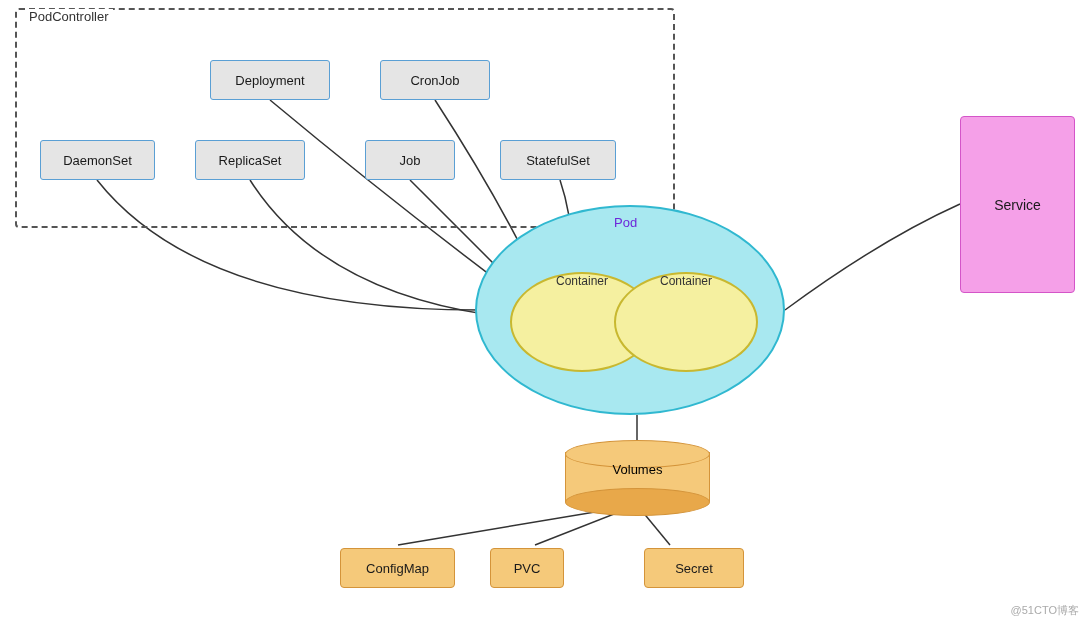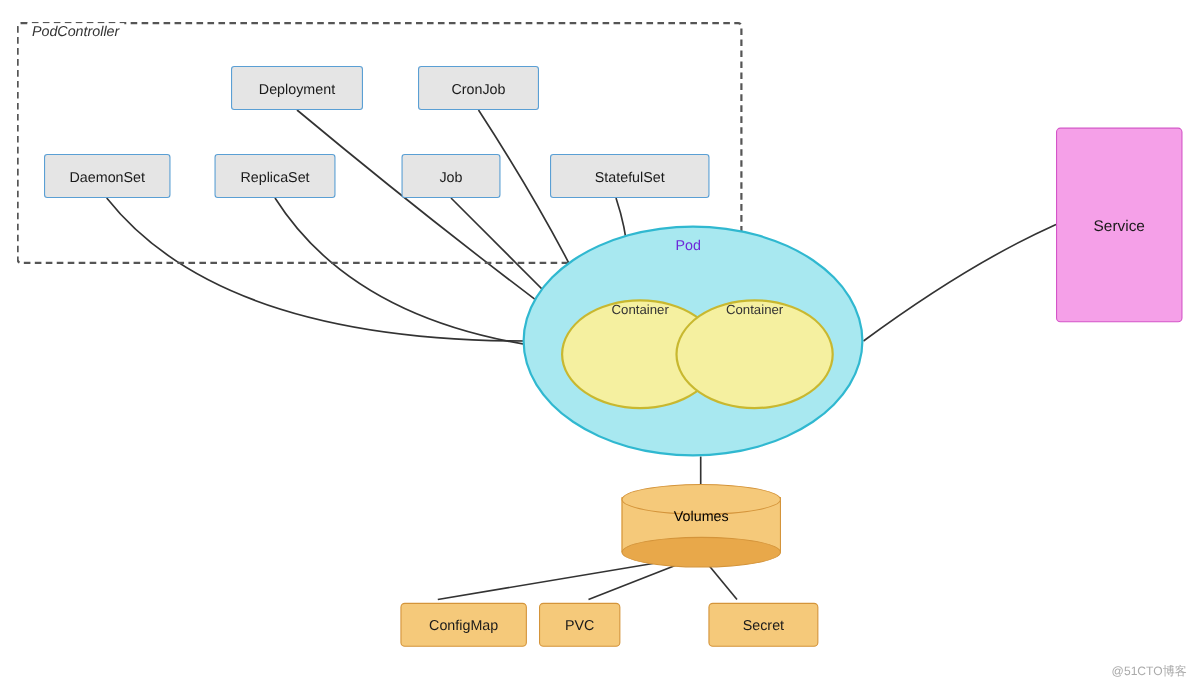--- a/index.html
+++ b/index.html
@@ -22,12 +22,11 @@
     .pod-controller-box {
       position: absolute;
       left: 15px;
-      top: 20px;
+      top: 8px;
       width: 660px;
       height: 220px;
       border: 2px dashed #555;
       border-radius: 4px;
-      font-style: italic;
     }
 
     .pod-controller-label {

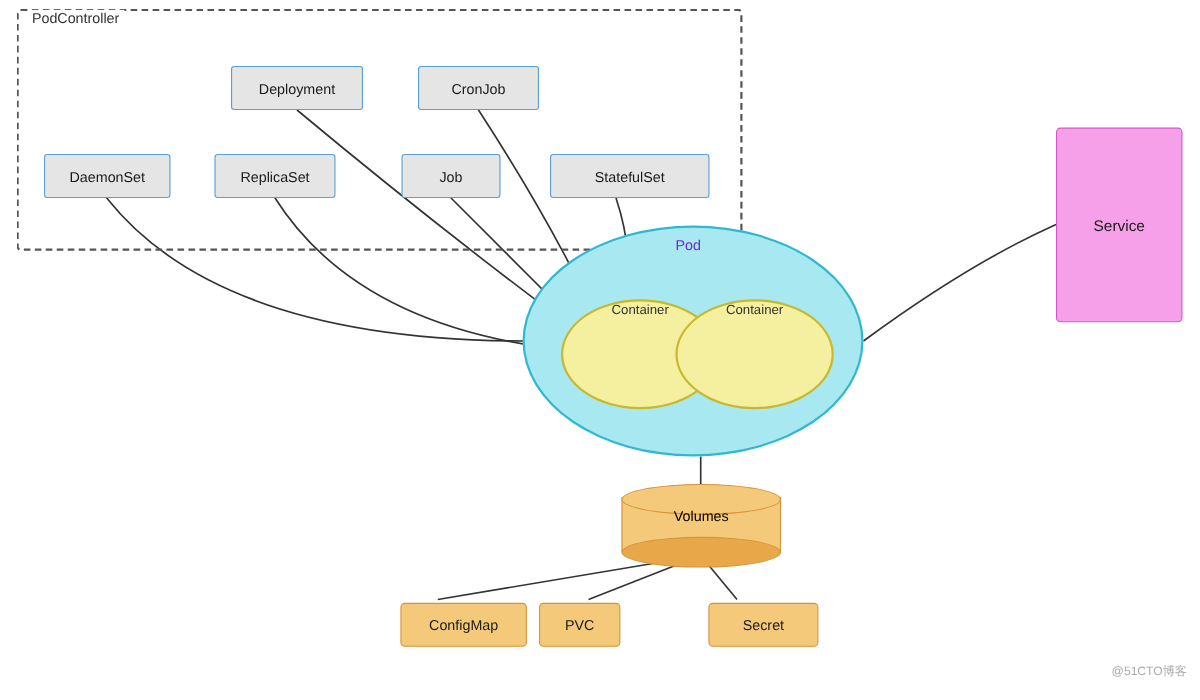--- a/index.html
+++ b/index.html
@@ -176,7 +176,7 @@
   <div class="blue-box" style="left:365px;top:140px;width:90px;height:40px;">
     <span>Job</span>
   </div>
-  <div class="blue-box" style="left:500px;top:140px;width:145px;height:40px;">
+  <div class="blue-box" style="left:500px;top:140px;width:116px;height:40px;">
     <span>StatefulSet</span>
   </div>
 

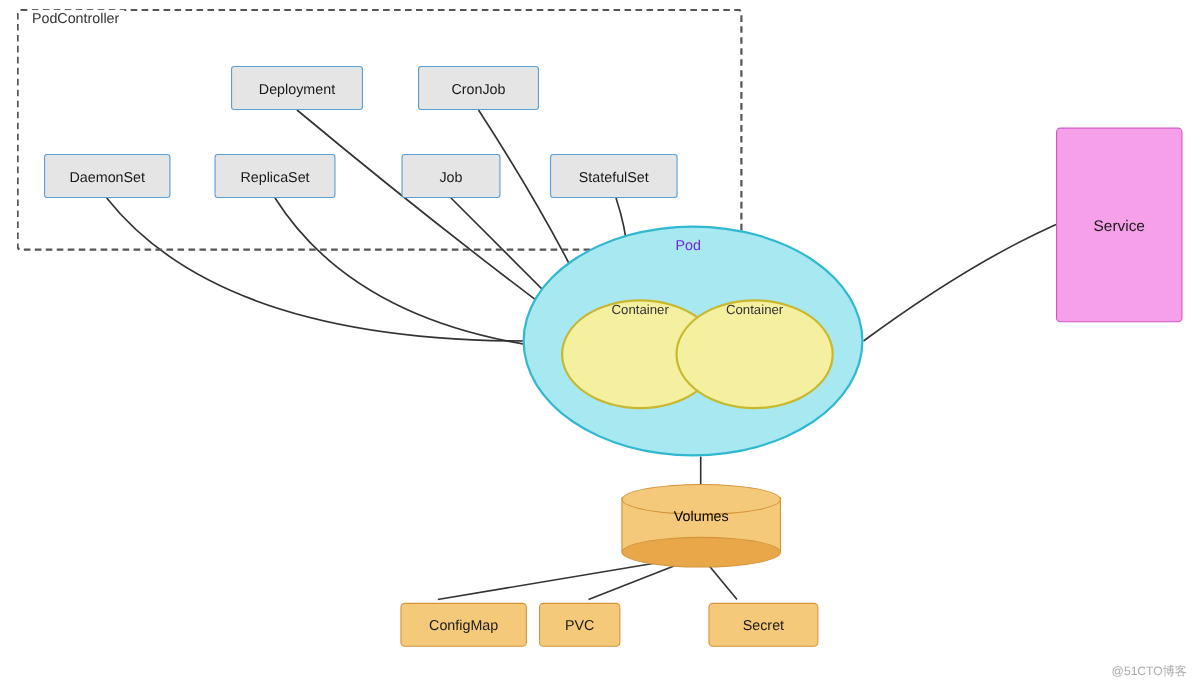--- a/index.html
+++ b/index.html
@@ -207,7 +207,7 @@
     <div style="position:absolute;left:0;top:22px;width:145px;text-align:center;font-size:13px;z-index:3;">Volumes</div>
   </div>
 
-  <div class="orange-box" style="left:340px;top:548px;width:115px;height:40px;margin-left:24px;">
+  <div class="orange-box" style="left:340px;top:548px;width:115px;height:40px;">
     <span>ConfigMap</span>
   </div>
   <div class="orange-box" style="left:490px;top:548px;width:74px;height:40px;">

